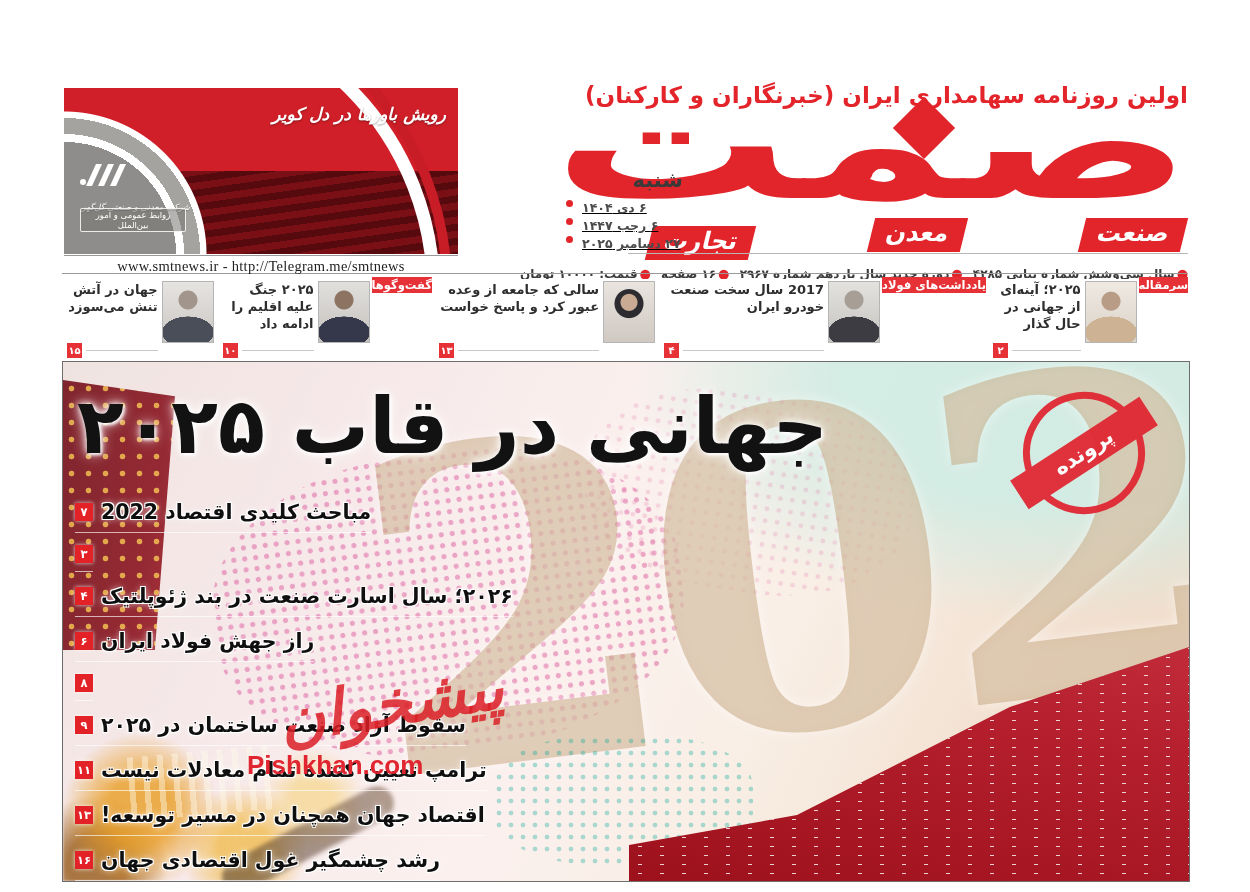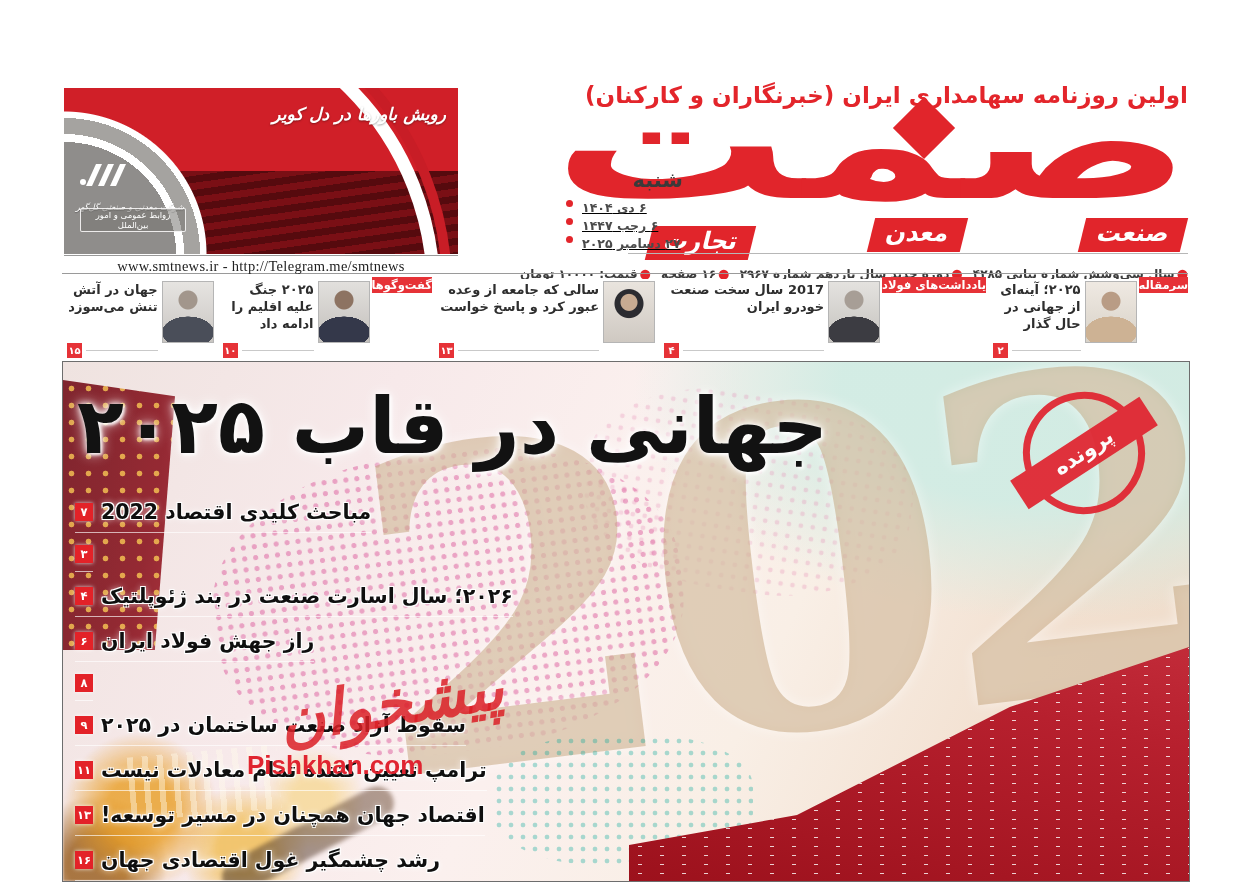--- a/index.html
+++ b/index.html
@@ -50,7 +50,7 @@
   .ad-slogan{position:absolute;top:16px;right:12px;color:#fff;direction:rtl;font-size:17px;
     font-weight:bold;font-style:italic;text-shadow:0 1px 2px rgba(0,0,0,.35);}
   .ad-mark{position:absolute;left:12px;bottom:60px;}
-  .ad-org1{position:absolute;left:6px;bottom:42px;width:120px;text-align:center;color:#fff;
+  .ad-org1{position:absolute;left:6px;bottom:42px;width:120px;text-align:right;color:#fff;
     direction:rtl;font-size:8.5px;font-style:italic;text-shadow:0 1px 1px rgba(0,0,0,.3);}
   .ad-org2{position:absolute;left:16px;bottom:22px;width:100px;text-align:center;color:#fff;
     direction:rtl;font-size:8.5px;border:1px solid rgba(255,255,255,.85);border-radius:2px;

